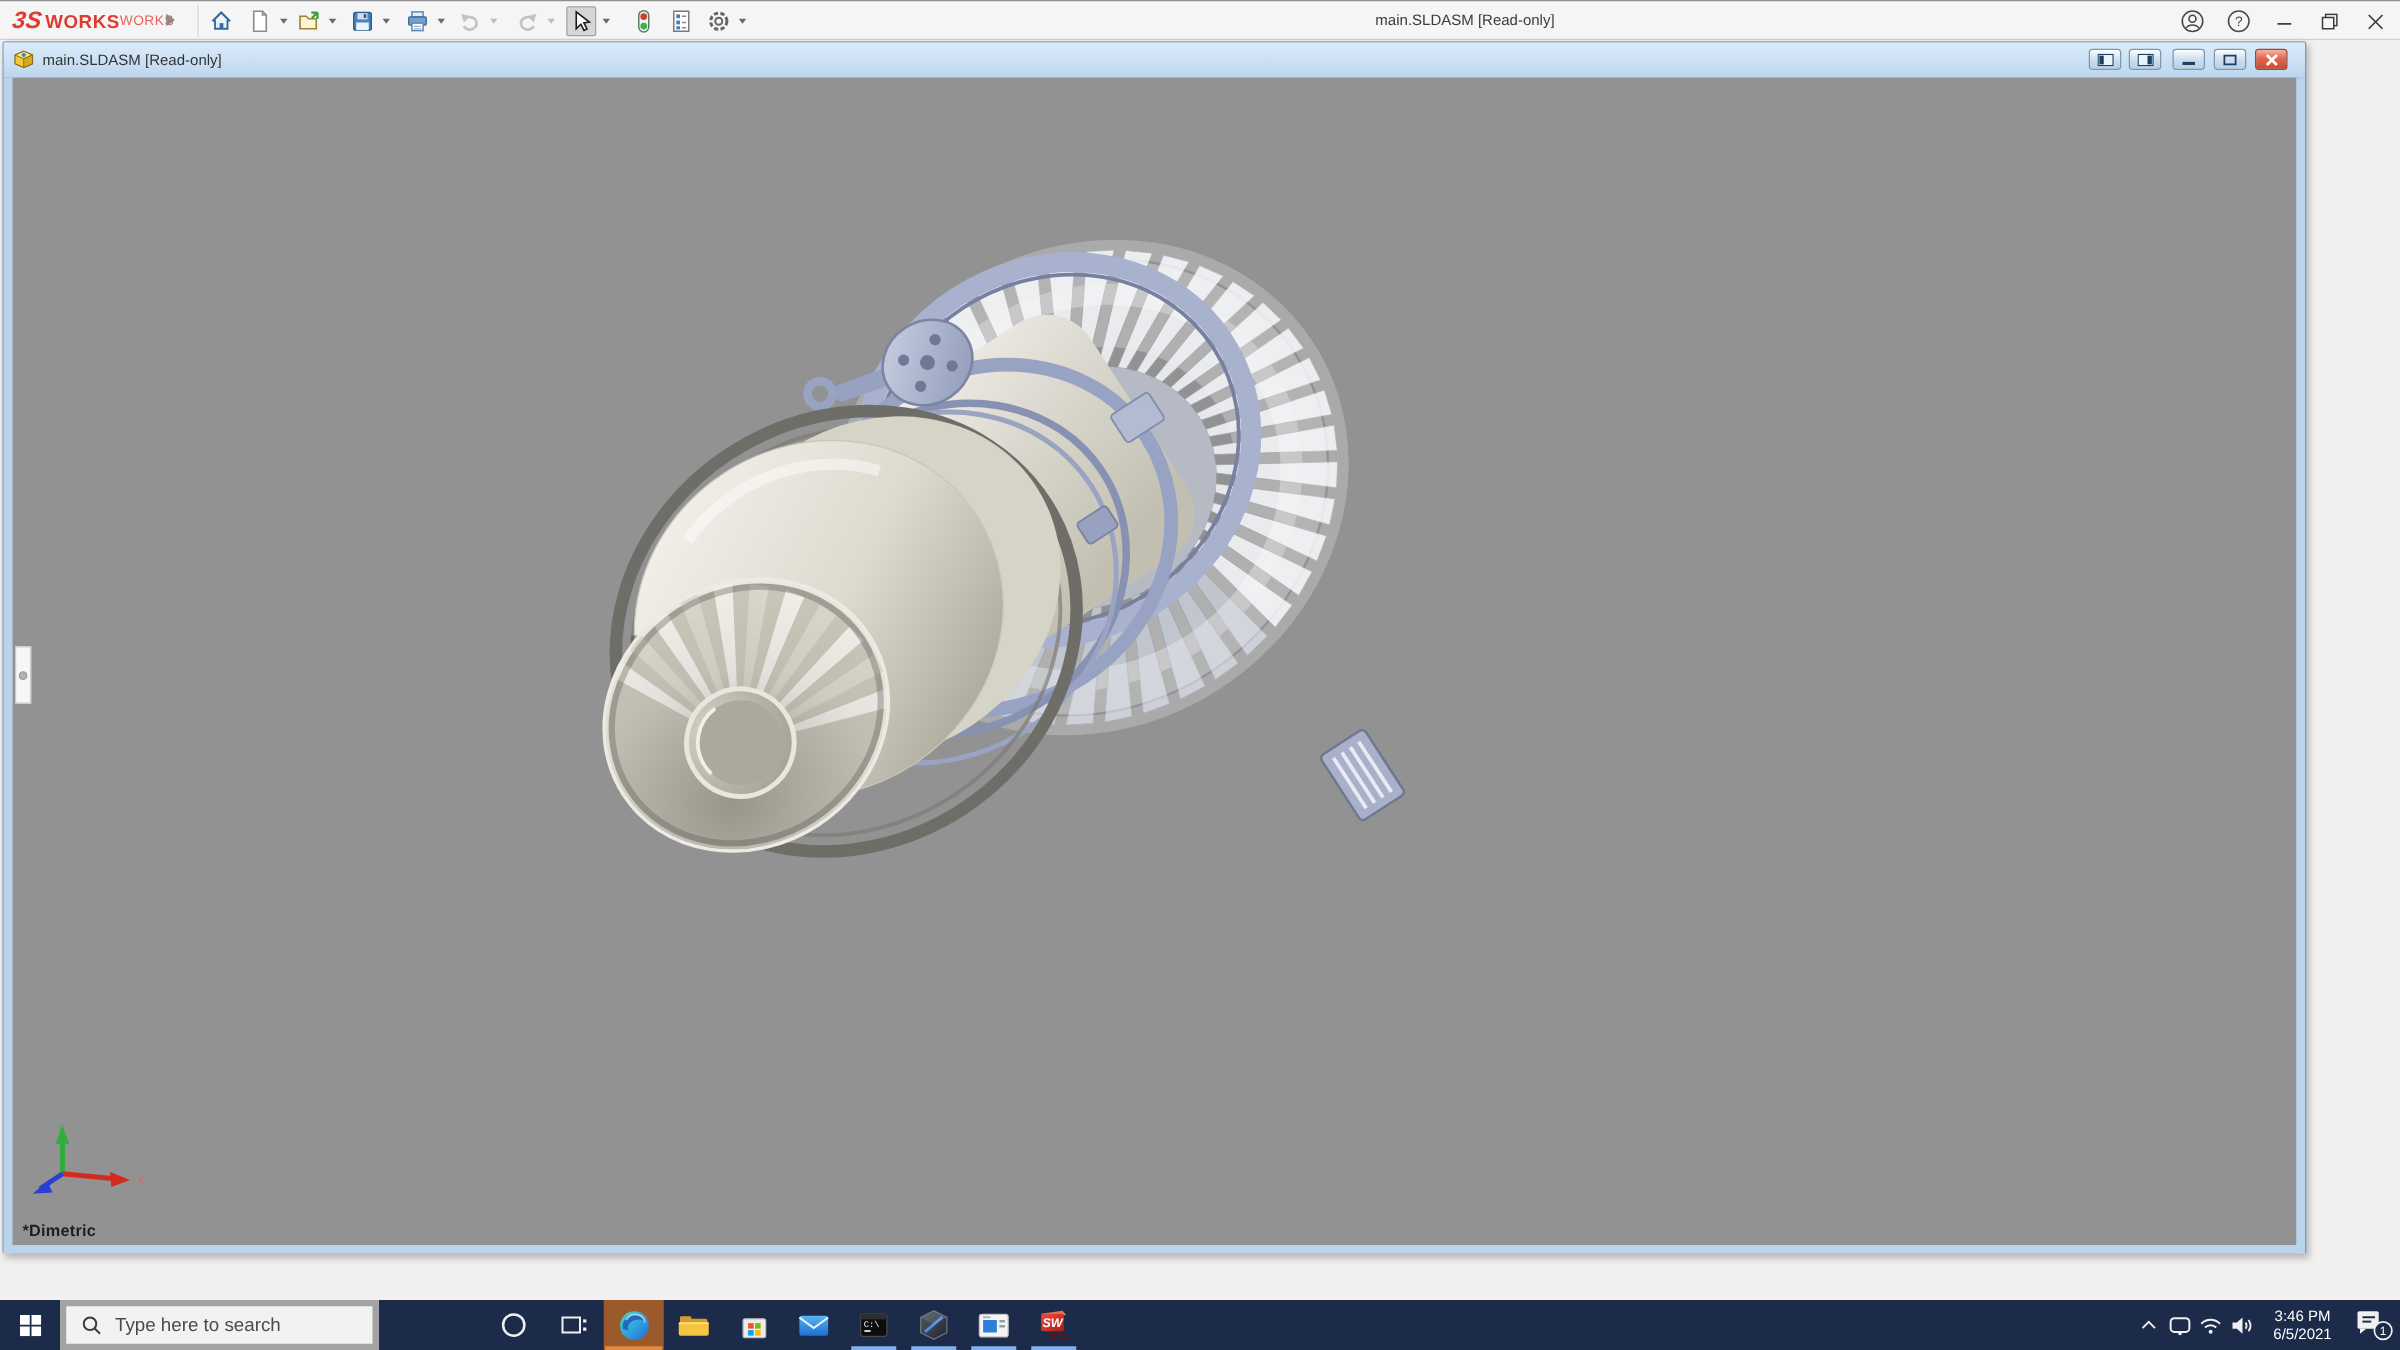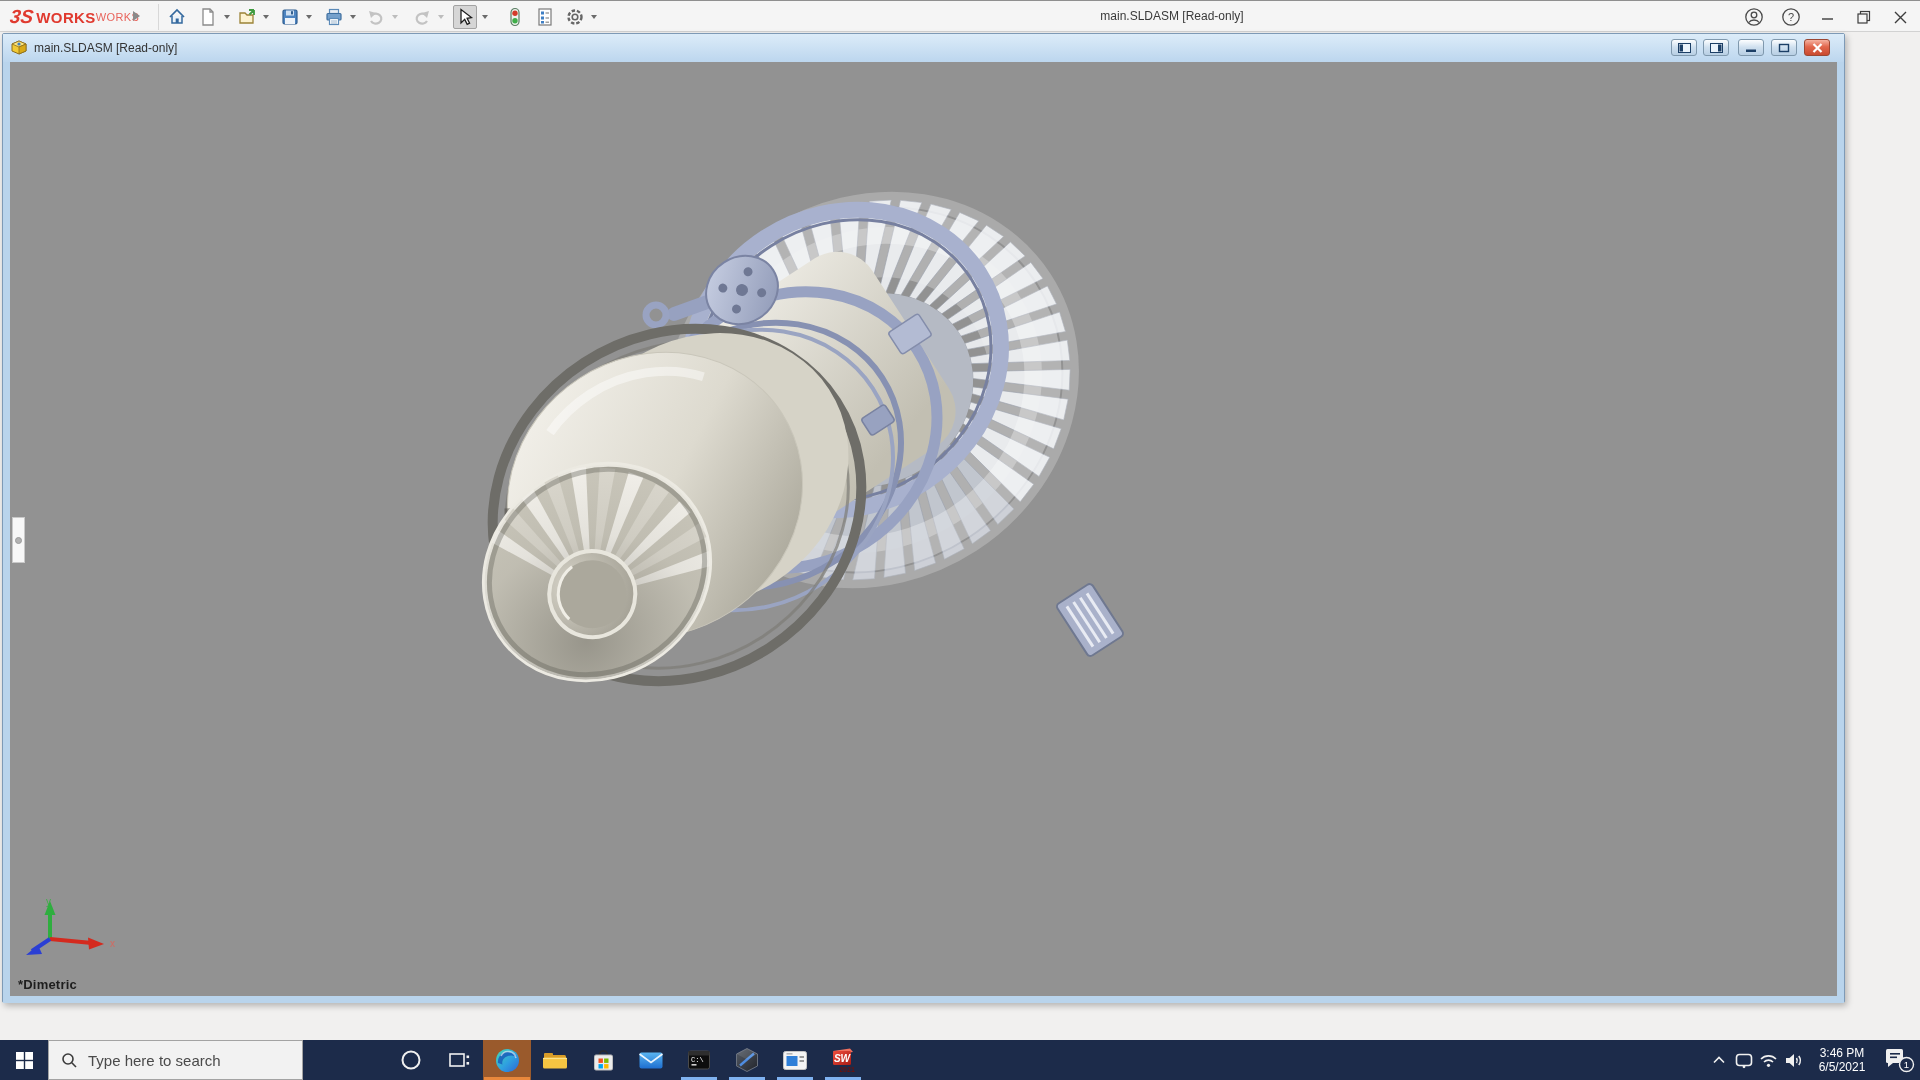--- a/index.html
+++ b/index.html
@@ -40,7 +40,7 @@
   
   .taskbar { position:absolute; left:0; top:1040px; width:1920px; height:40px; background:#1c2b4a; display:flex; align-items:stretch; }
   .tb-start { width:48px; display:flex; align-items:center; justify-content:center; }
-  .tb-search { position:relative; width:255px; background:#f2f2f2; border:1px solid #a3a3a3; display:flex; align-items:center; padding-left:12px; }
+  .tb-search { position:relative; width:255px; background:#f2f2f2; border:5px solid #a3a3a3; display:flex; align-items:center; padding-left:12px; }
   .tb-search span { margin-left:10px; font-size:15px; color:#4a4a4a; }
   .tb-slot { width:48px; display:flex; align-items:center; justify-content:center; position:relative; }
   .tb-slot.spacer { width:84px; }

